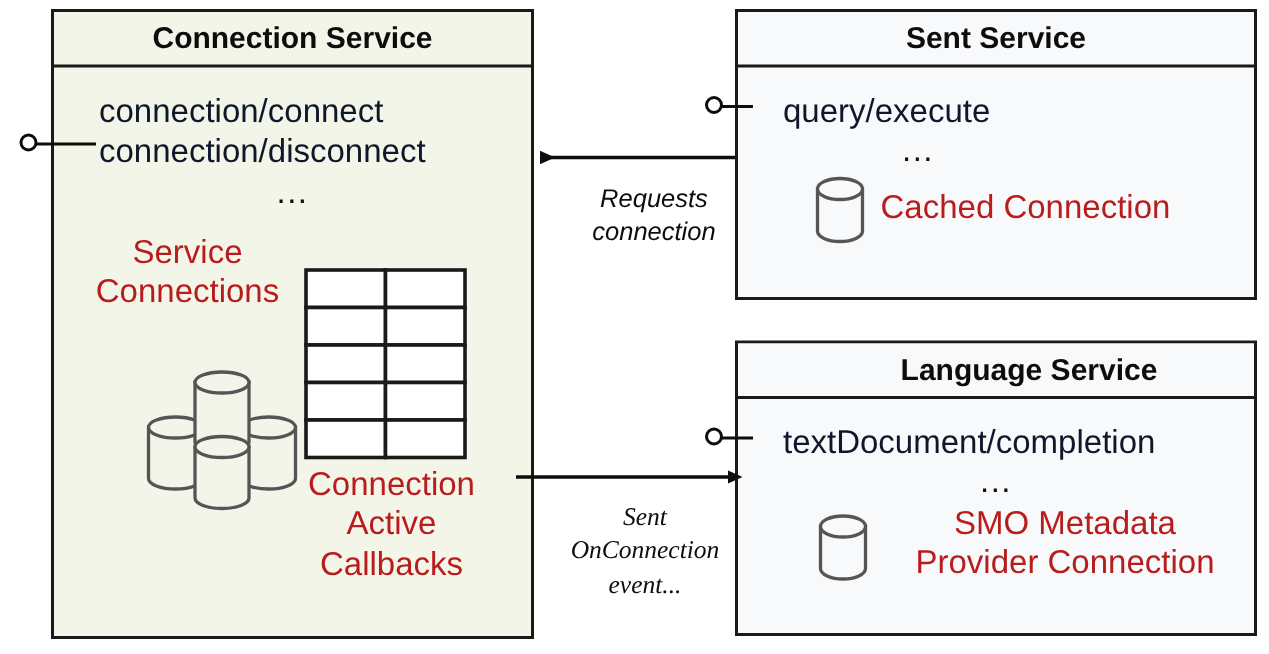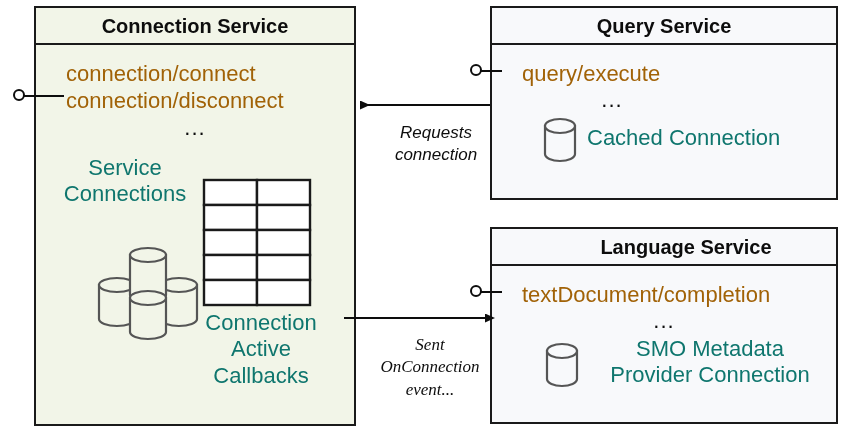--- a/index.html
+++ b/index.html
@@ -202,7 +202,7 @@
   </div>
 
   <div class="component" id="query-service">
-    <div class="title-bar">Query Service</div>
+    <div class="title-bar">Sent Service</div>
     <div class="body">
 
       <div class="iface-text" style="left:30px; top:16px;text-align:right;">query/execute</div>

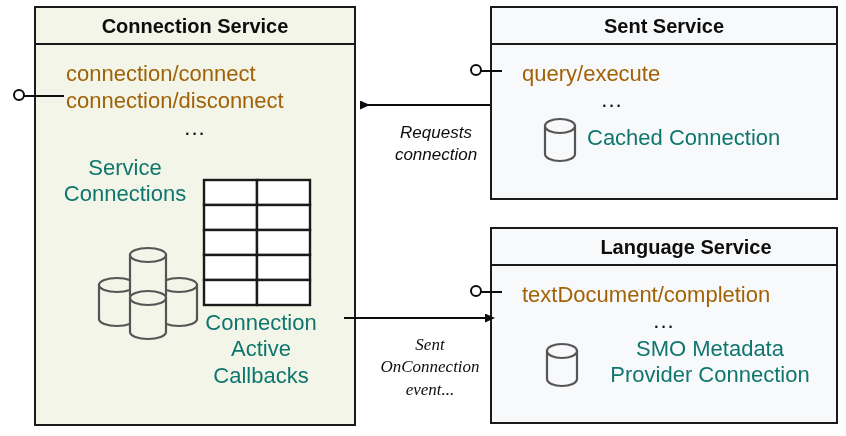--- a/index.html
+++ b/index.html
@@ -76,7 +76,7 @@
   .iface-text {
     position: absolute;
     font-size: 22px;
-    color: #a16207;
+    color: #0f172a;
     white-space: nowrap;
     line-height: 1.18;
   }

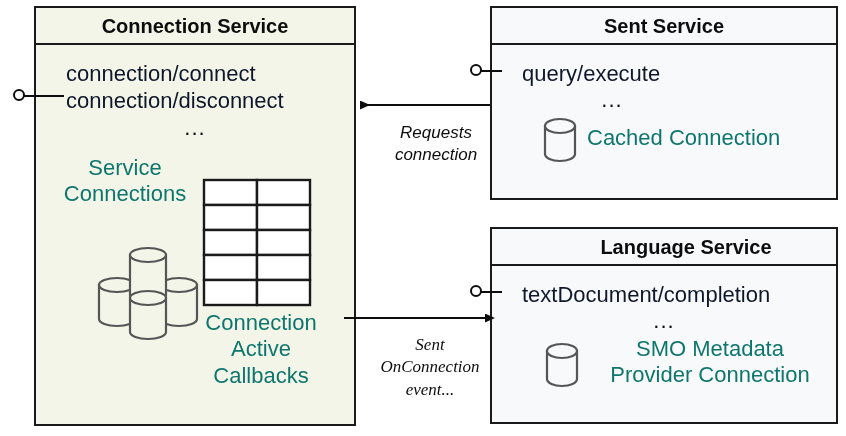--- a/index.html
+++ b/index.html
@@ -123,7 +123,7 @@
   .icon-label {
     position: absolute;
     font-size: 22px;
-    color: #0f766e;
+    color: #b91c1c;
     text-align: center;
     line-height: 1.2;
   }

